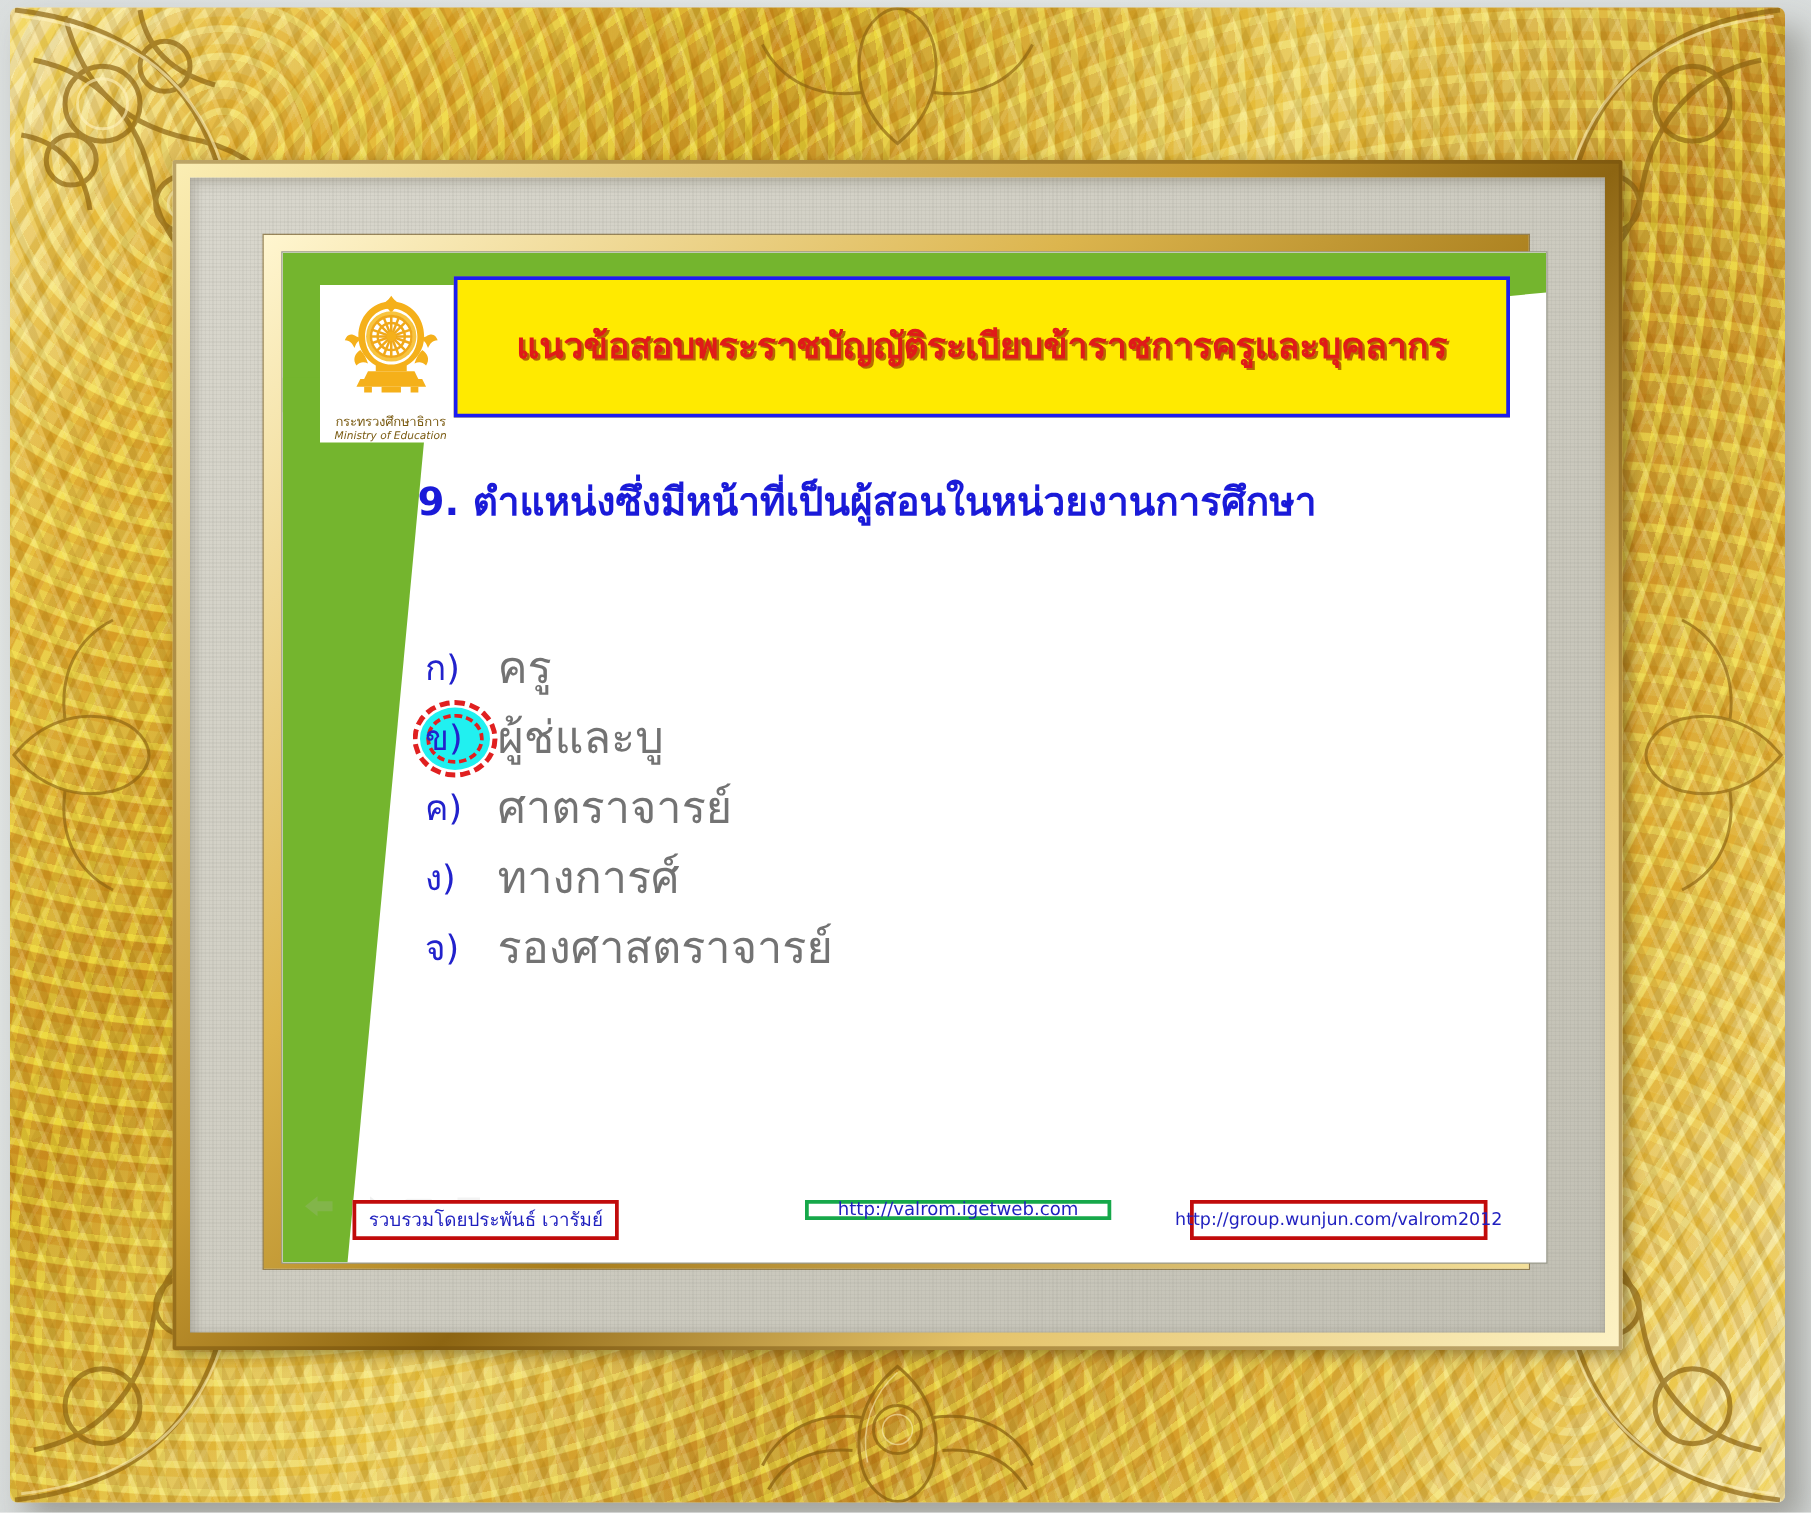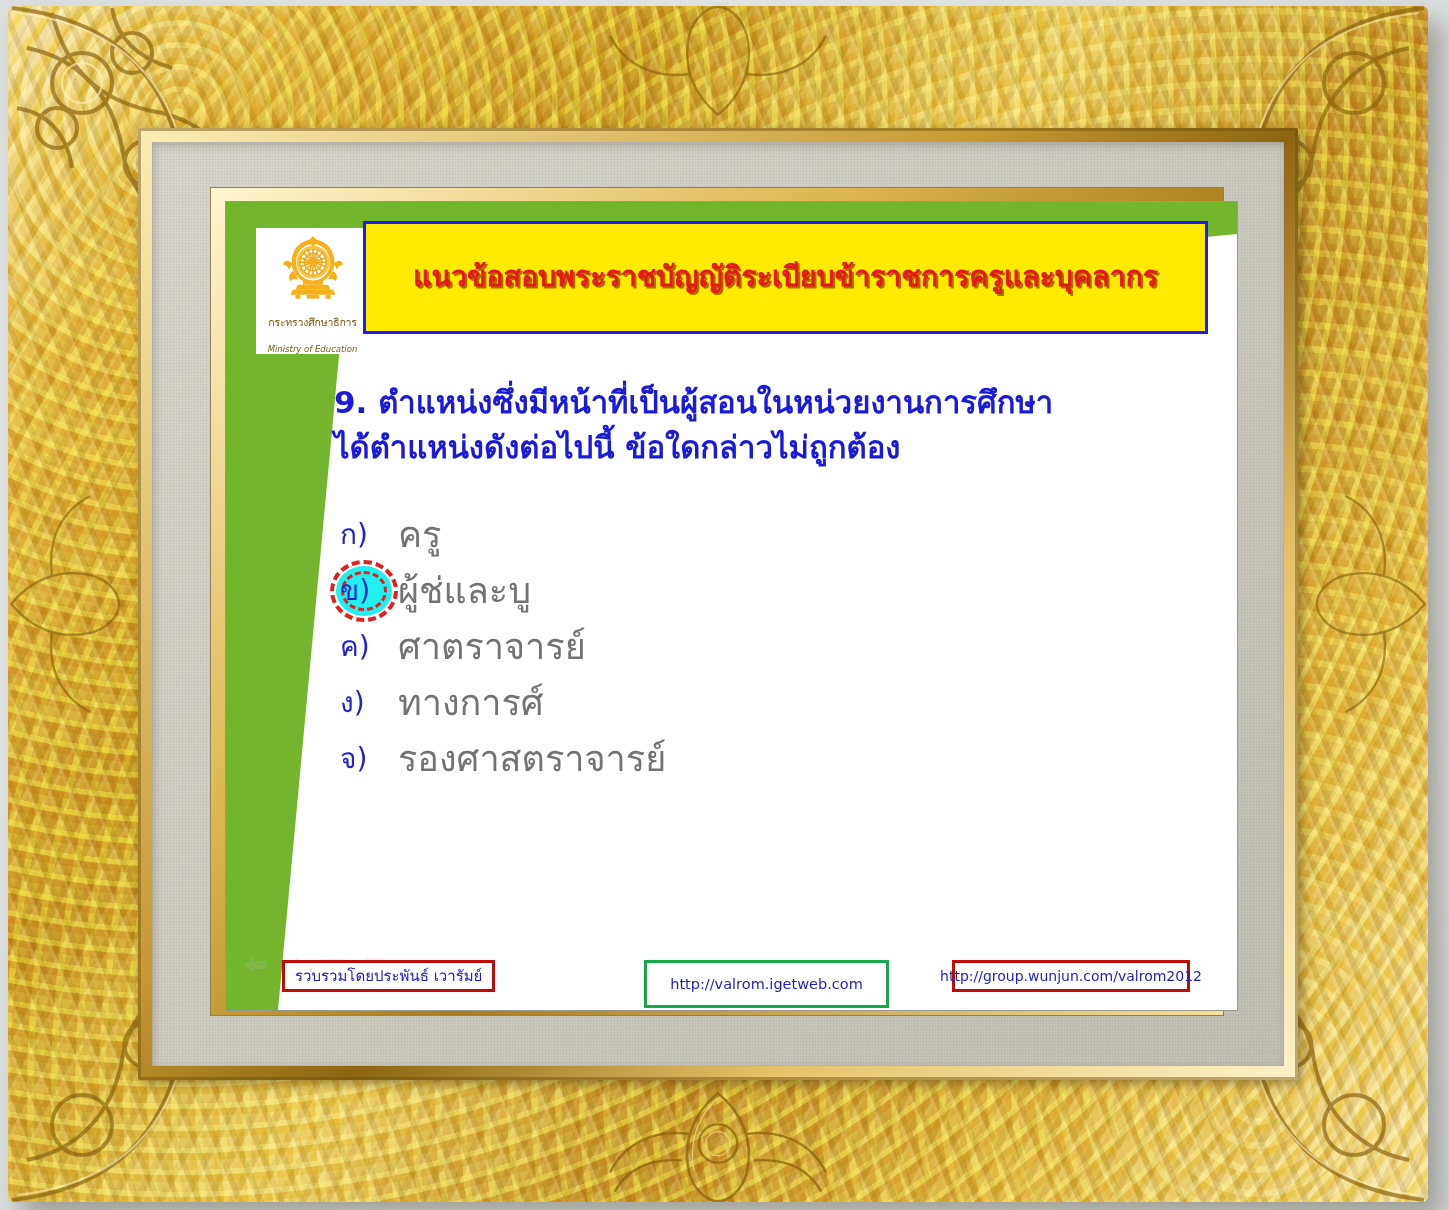--- a/index.html
+++ b/index.html
@@ -114,7 +114,7 @@
   }
   .logo-emblem{width:78px;height:86px;}
   .logo-th{font-size:10.5px;color:#7a5b12;letter-spacing:-.2px;line-height:1;margin-top:16px;white-space:nowrap;}
-  .logo-en{font-size:8.5px;color:#7a5b12;font-style:italic;line-height:1.1;margin-top:17px;white-space:nowrap;}
+  .logo-en{font-size:8.5px;color:#7a5b12;font-style:italic;line-height:1.1;margin-top:1px;white-space:nowrap;}
 
   
   .title-banner{

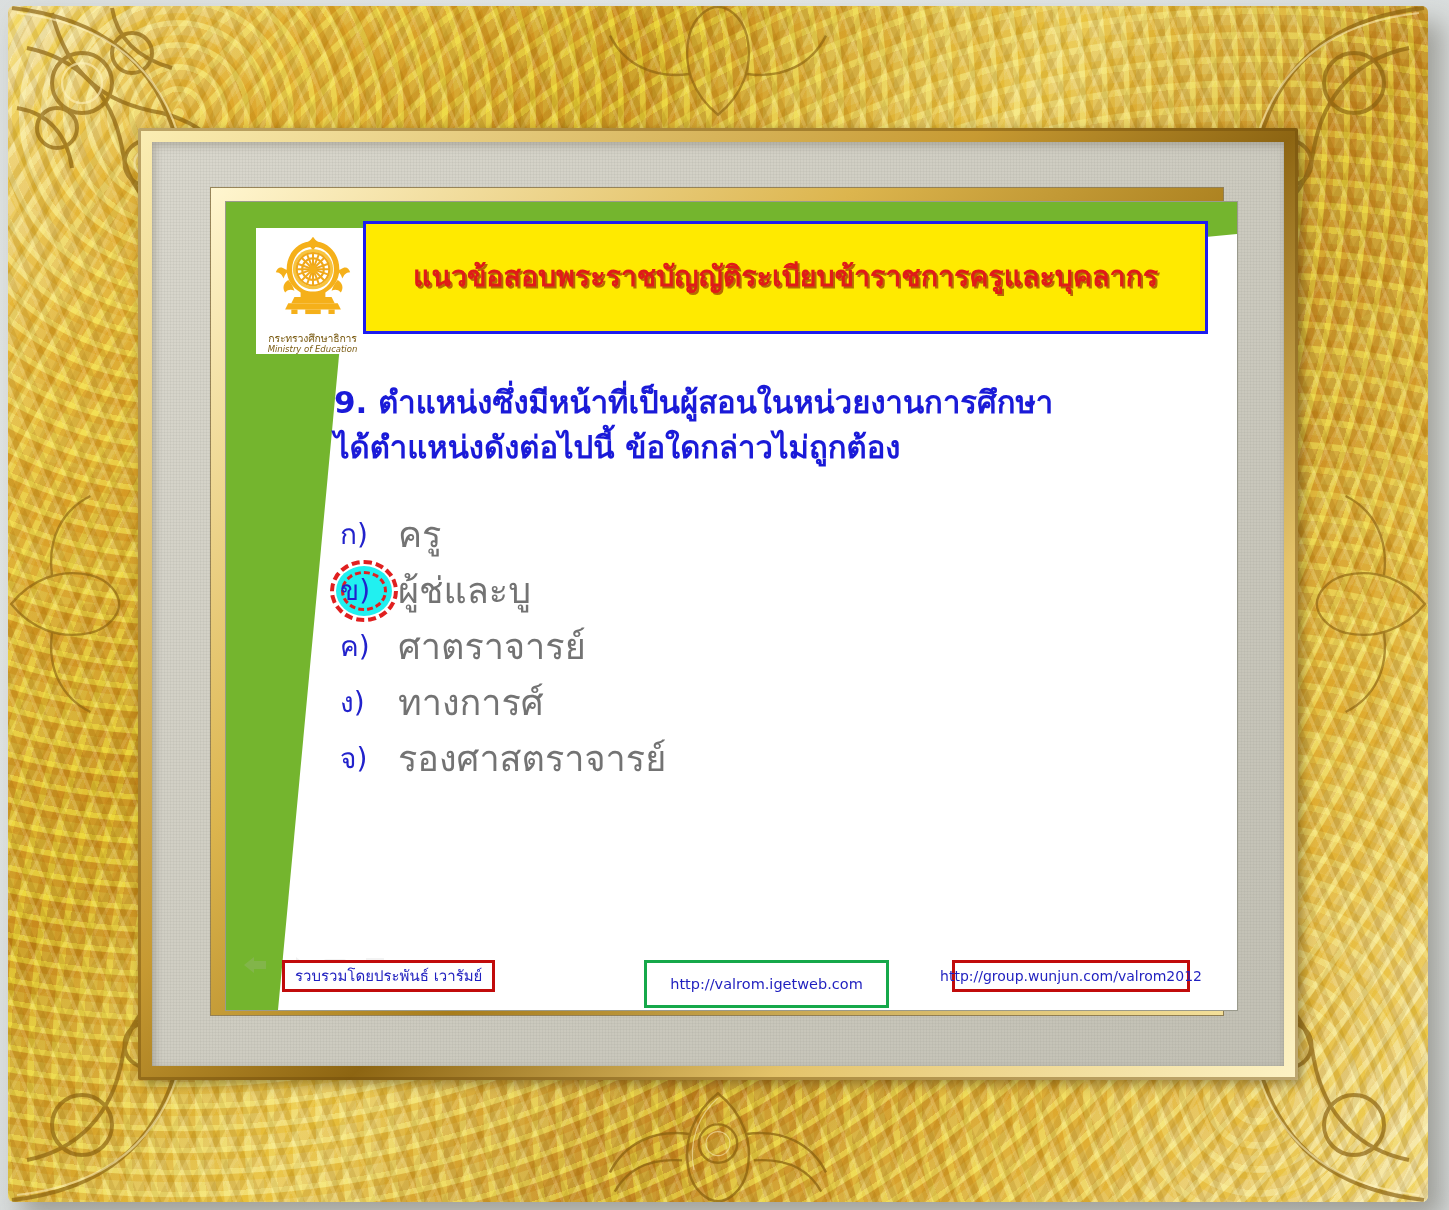--- a/index.html
+++ b/index.html
@@ -356,7 +356,6 @@
 
       <div class="question">
         <div class="q-line">9. ตำแหน่งซึ่งมีหน้าที่เป็นผู้สอนในหน่วยงานการศึกษา</div>
-        <div class="q-line">ได้ตำแหน่งดังต่อไปนี้ ข้อใดกล่าวไม่ถูกต้อง</div>
       </div>
 
       <div class="options">

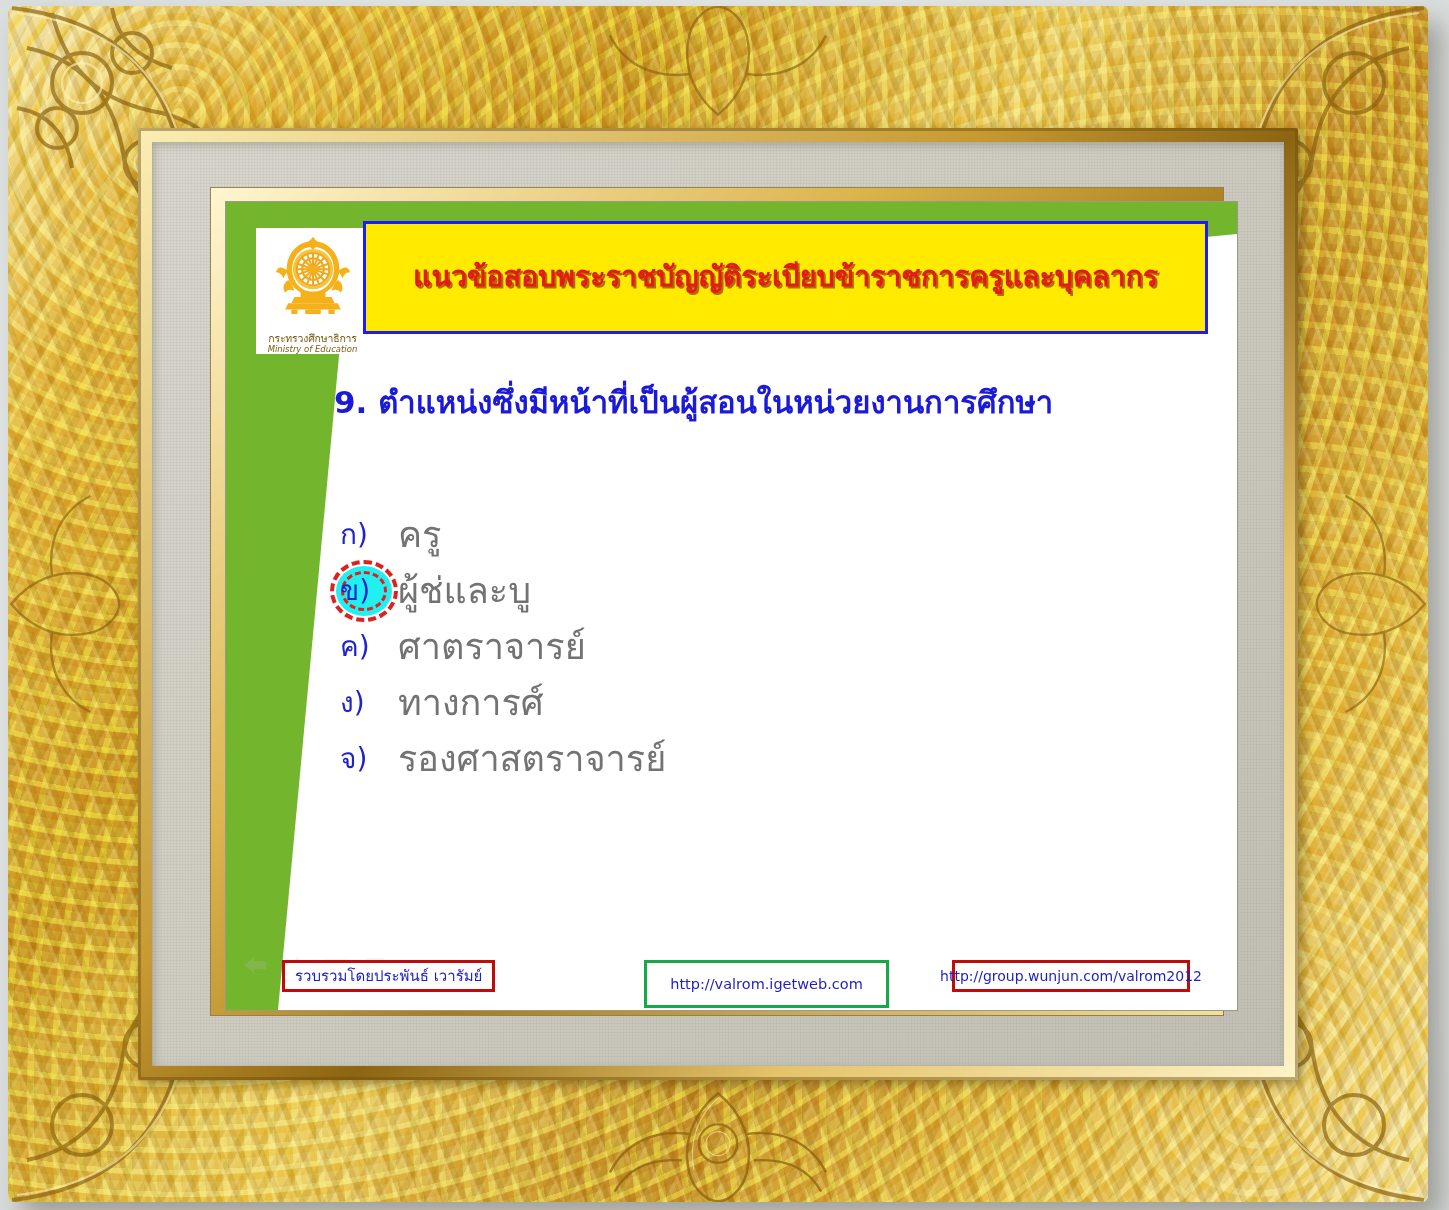--- a/index.html
+++ b/index.html
@@ -170,7 +170,7 @@
     color:#1f1fbf;font-size:15px;white-space:nowrap;text-align:right;
   }
   .url-green{
-    position:absolute;left:418px;top:758px;height:48px;width:245px;
+    position:absolute;left:418px;top:758px;height:16px;width:245px;
     border:3px solid #16a84a;background:#fff;box-sizing:border-box;
     display:flex;align-items:center;justify-content:center;
     color:#1f1fbf;font-size:14.5px;white-space:nowrap;

